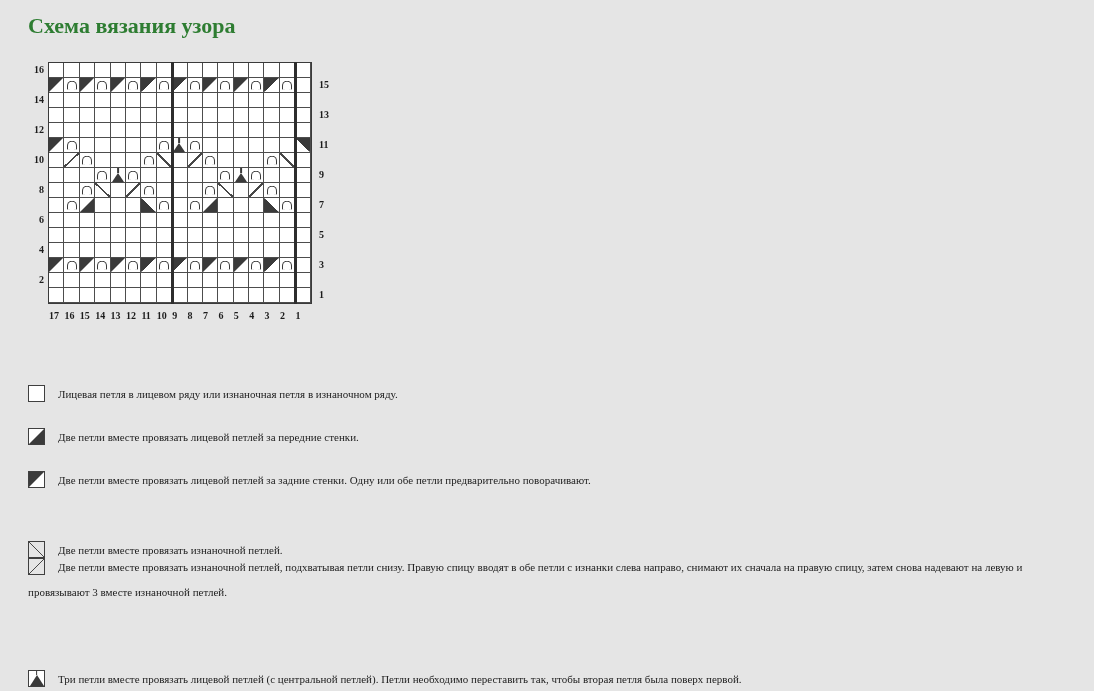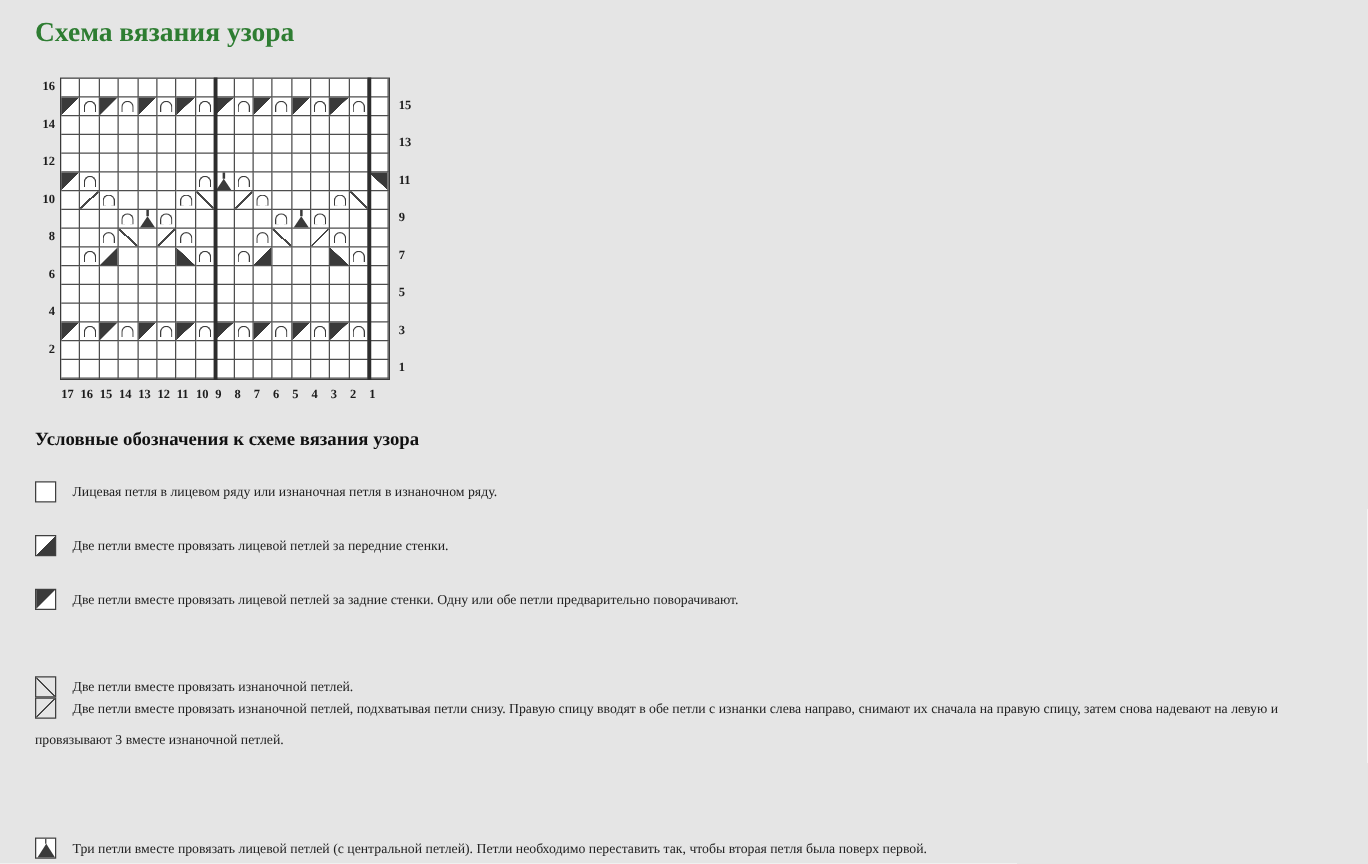--- a/index.html
+++ b/index.html
@@ -370,7 +370,6 @@
       </div>
   </div>
 
-  <h2 class="legend-heading">Условные обозначения к схеме вязания узора</h2>
   <div class="legend" id="legend">
       <div class="legend-item" style="top: 382px;"><span class="lsym sym-empty"></span><span class="ltext">Лицевая петля в лицевом ряду или изнаночная петля в изнаночном ряду.</span></div>
       <div class="legend-item" style="top: 425px;"><span class="lsym sym-tri-lr"></span><span class="ltext">Две петли вместе провязать лицевой петлей за передние стенки.</span></div>

